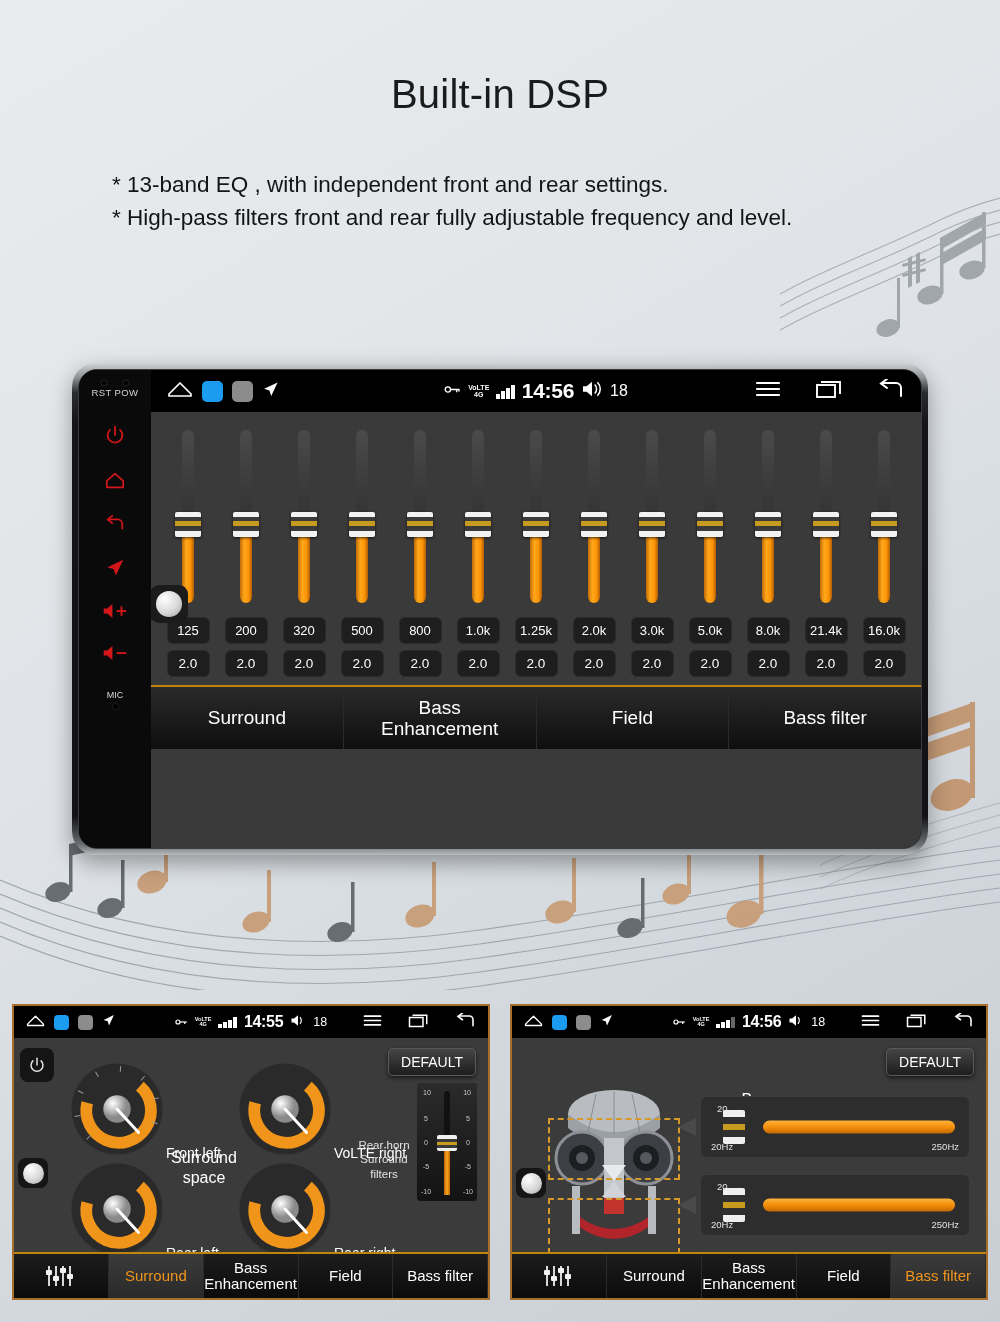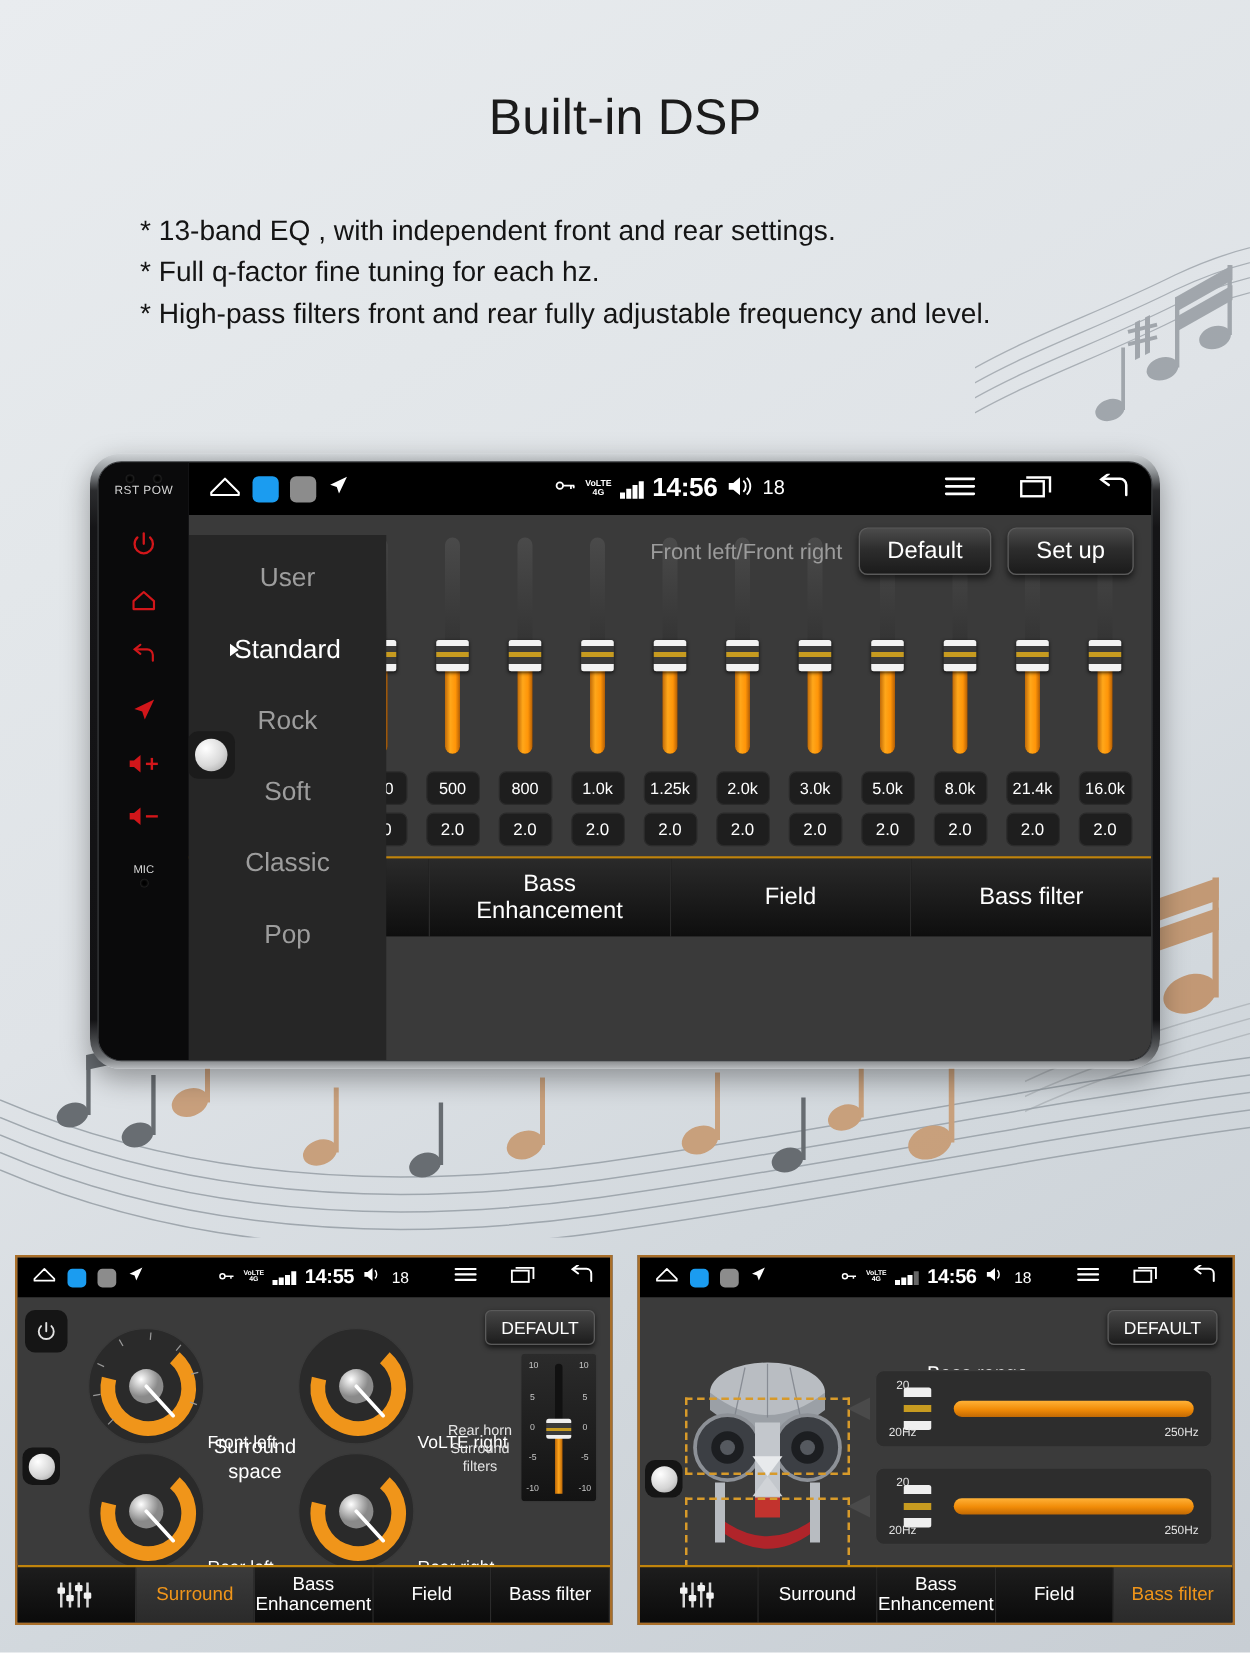--- a/index.html
+++ b/index.html
@@ -281,7 +281,6 @@
 
 <div class="bullets">
   <div>* 13-band EQ , with independent front and rear settings.</div>
-  <div>* Full q-factor fine tuning for each hz.</div>
   <div>* High-pass filters front and rear fully adjustable frequency and level.</div>
 </div>
 

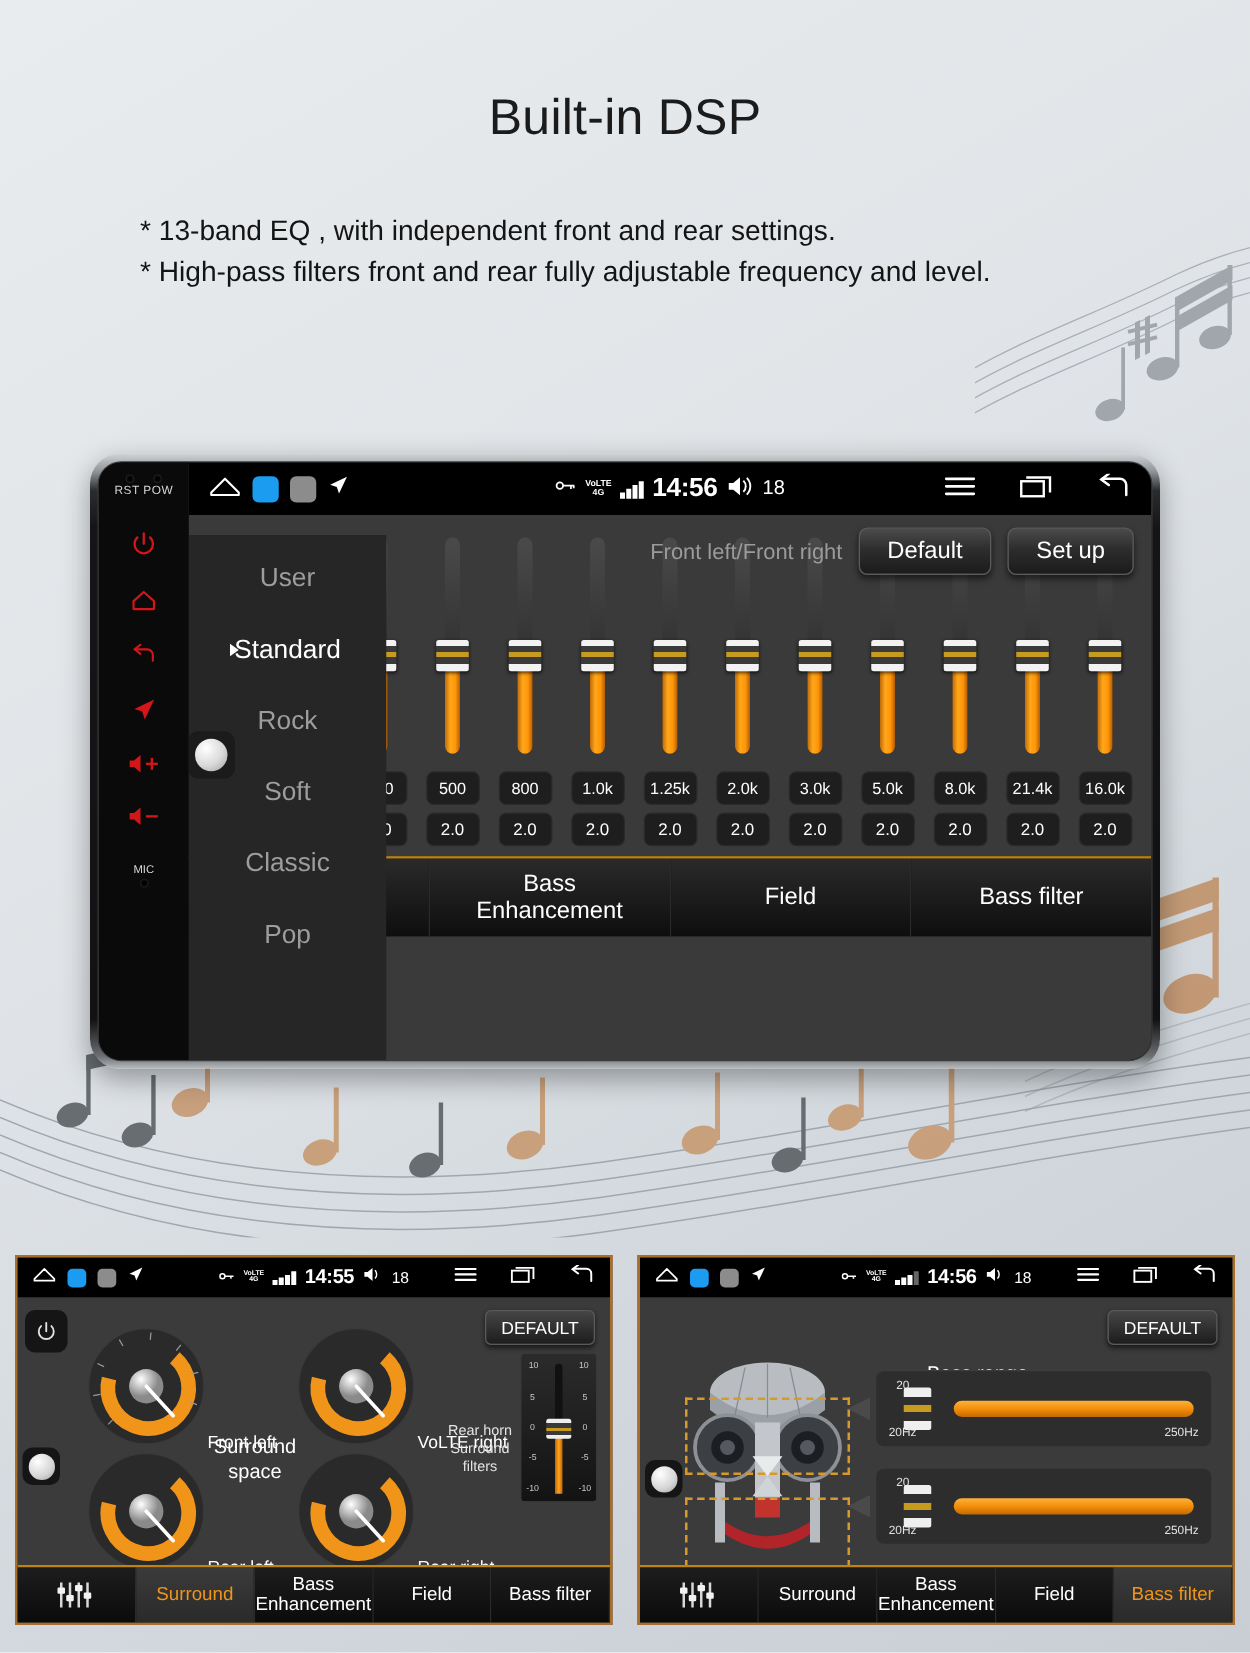--- a/index.html
+++ b/index.html
@@ -401,17 +401,6 @@
       </div>
     </div>
 
-    <div class="eqbar">
-      <div class="preset-sel">
-        <span>Standard</span>
-        <span class="chev"></span>
-      </div>
-      <div class="ch-right">
-        <span class="ch-label">Front left/Front right</span>
-        <button class="btn3d">Default</button>
-        <button class="btn3d">Set up</button>
-      </div>
-    </div>
 
     <div class="eqwrap">
       <div class="sliders" id="sliderRow">

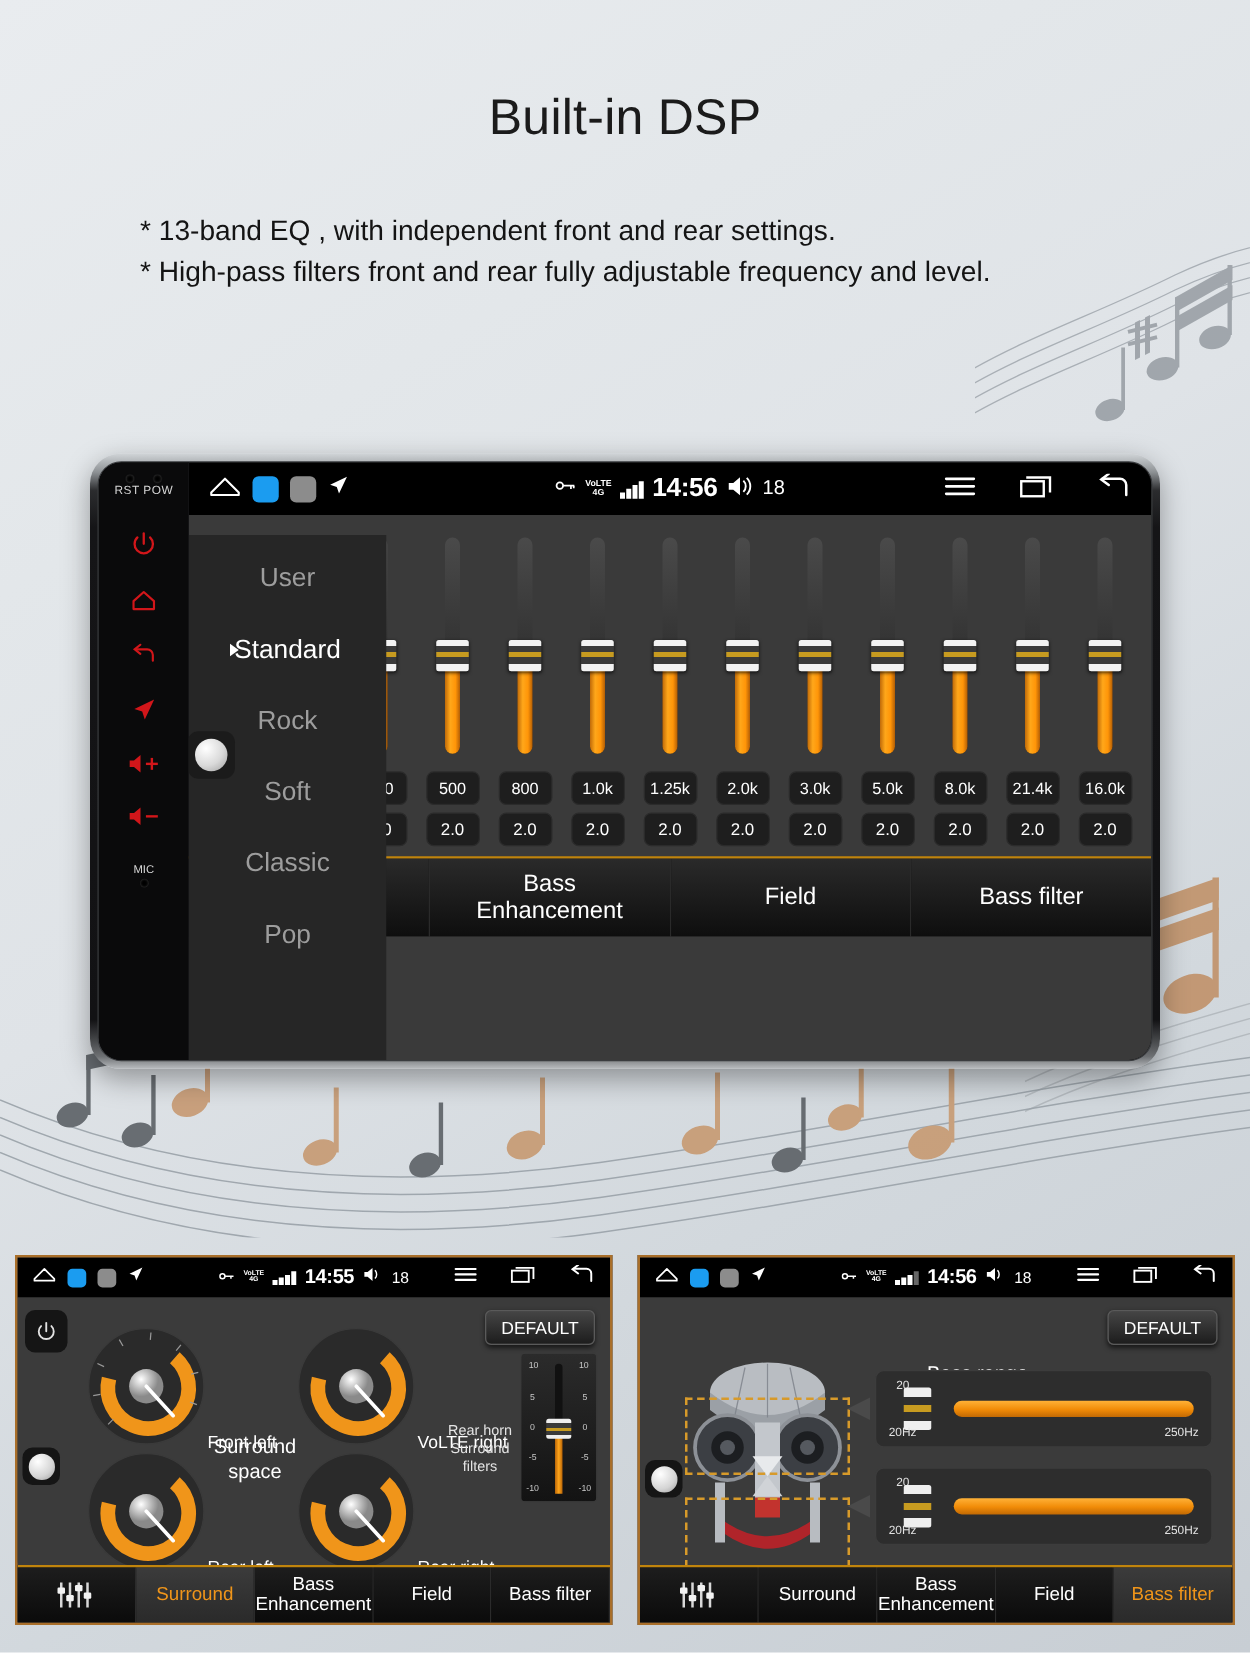--- a/index.html
+++ b/index.html
@@ -563,14 +563,6 @@
       </div>
     </div>
 
-    <div class="dropdown" id="ddList">
-          <div class="dd-item">User</div>
-          <div class="dd-item sel">Standard</div>
-          <div class="dd-item">Rock</div>
-          <div class="dd-item">Soft</div>
-          <div class="dd-item">Classic</div>
-          <div class="dd-item">Pop</div>
-        </div>
 
     <div style="position:absolute;left:-1px;top:215px;width:38px;height:38px;border-radius:9px;background:#1b1b1b;display:flex;align-items:center;justify-content:center;z-index:30;">
       <i style="width:26px;height:26px;border-radius:50%;background:radial-gradient(circle at 34% 30%,#ffffff,#d9d9d9 55%,#9d9d9d);display:block;"></i>

